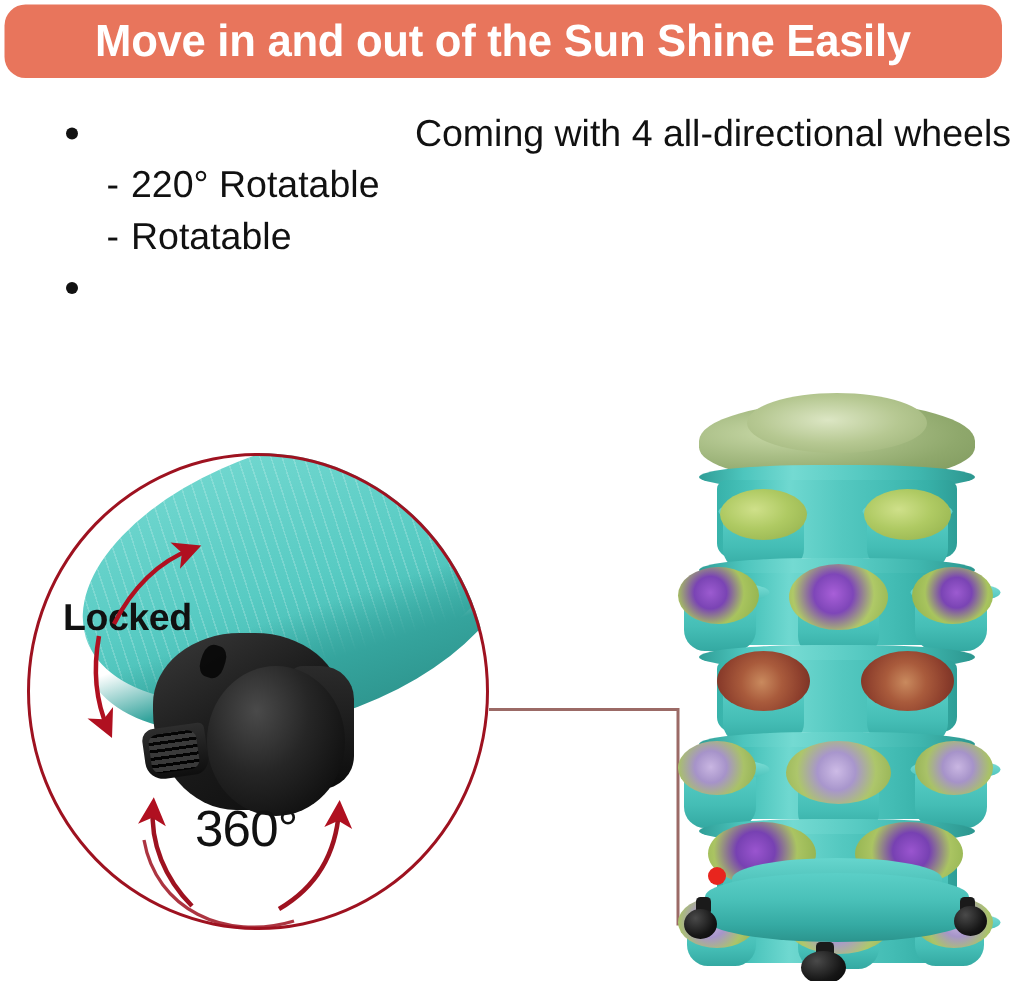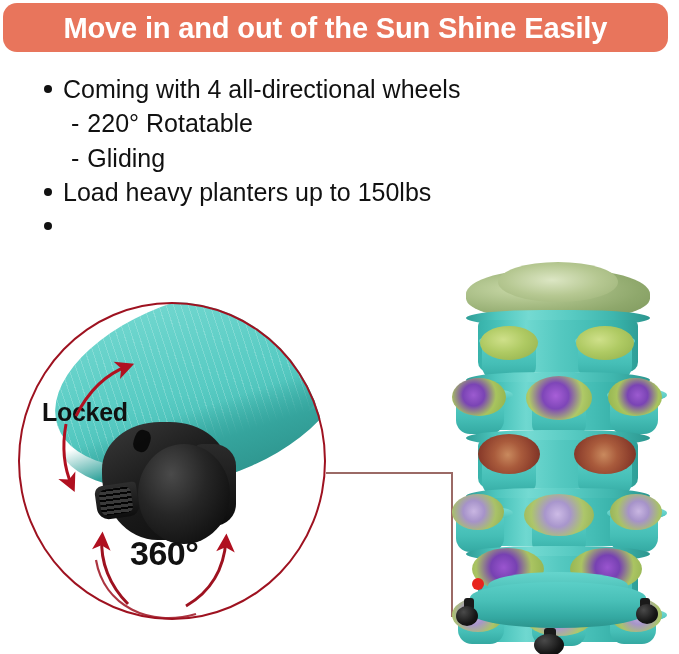--- a/index.html
+++ b/index.html
@@ -56,7 +56,7 @@
     line-height: 1.37;
     white-space: nowrap;
   }
-  .feature-row.level-1 { padding-left: 0; }
+  .feature-row.level-1 { padding-left: 0; justify-content: space-between; }
   .feature-row.level-2 { padding-left: 27px; }
 
   .bullet-dot {

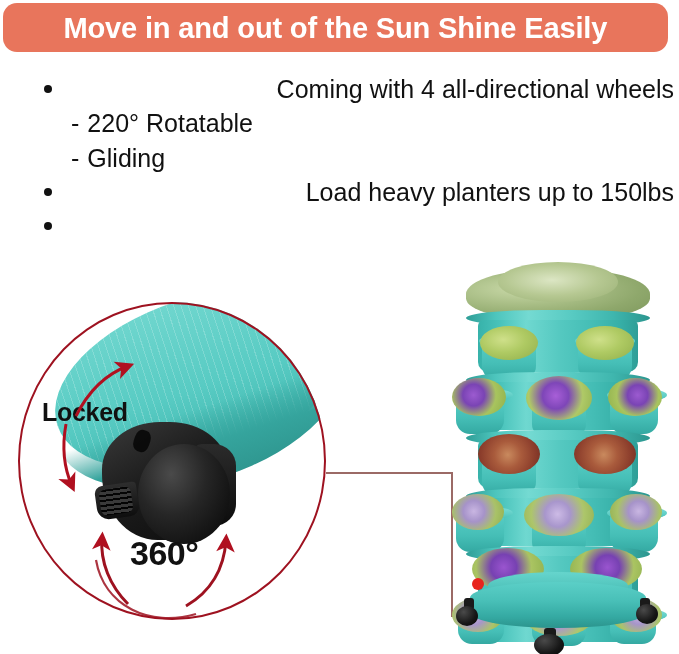--- a/index.html
+++ b/index.html
@@ -347,7 +347,7 @@
 
   <div class="feature-row level-2">
     <span class="bullet-dash">-</span>
-    <span class="feature-text">Gliding</span>
+    <span class="feature-text">Rotatable</span>
   </div>
 
   <div class="feature-row level-1">

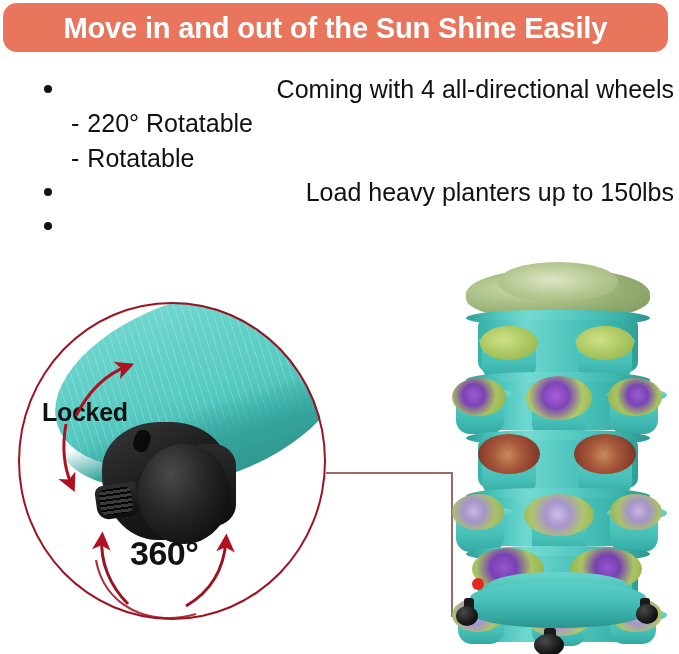--- a/index.html
+++ b/index.html
@@ -350,10 +350,6 @@
     <span class="feature-text">Rotatable</span>
   </div>
 
-  <div class="feature-row level-1">
-    <span class="bullet-dot"></span>
-    <span class="feature-text">Load heavy planters up to 150lbs</span>
-  </div>
 
   <div class="feature-row level-1">
     <span class="bullet-dot"></span>

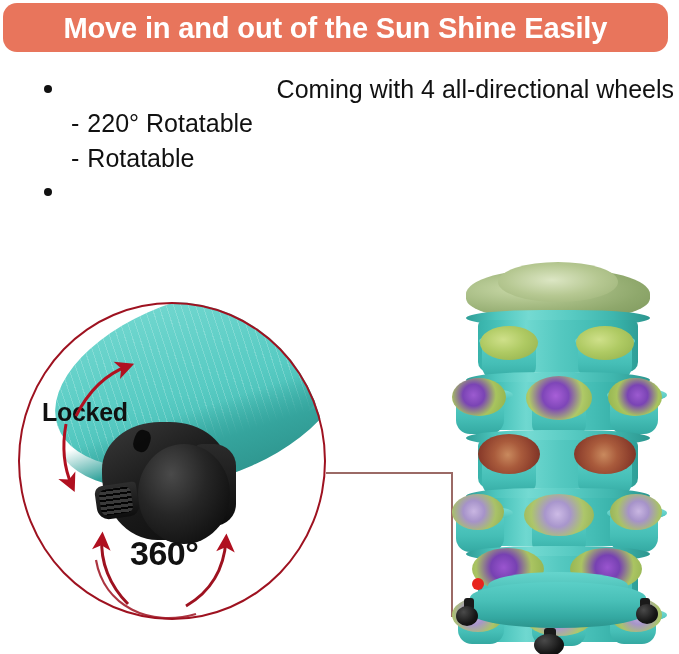--- a/index.html
+++ b/index.html
@@ -211,7 +211,7 @@
     left: 130px;
     top: 534px;
     font-size: 34px;
-    font-weight: bold;
+    font-weight: normal;
     color: #111111;
     letter-spacing: -0.5px;
   }

